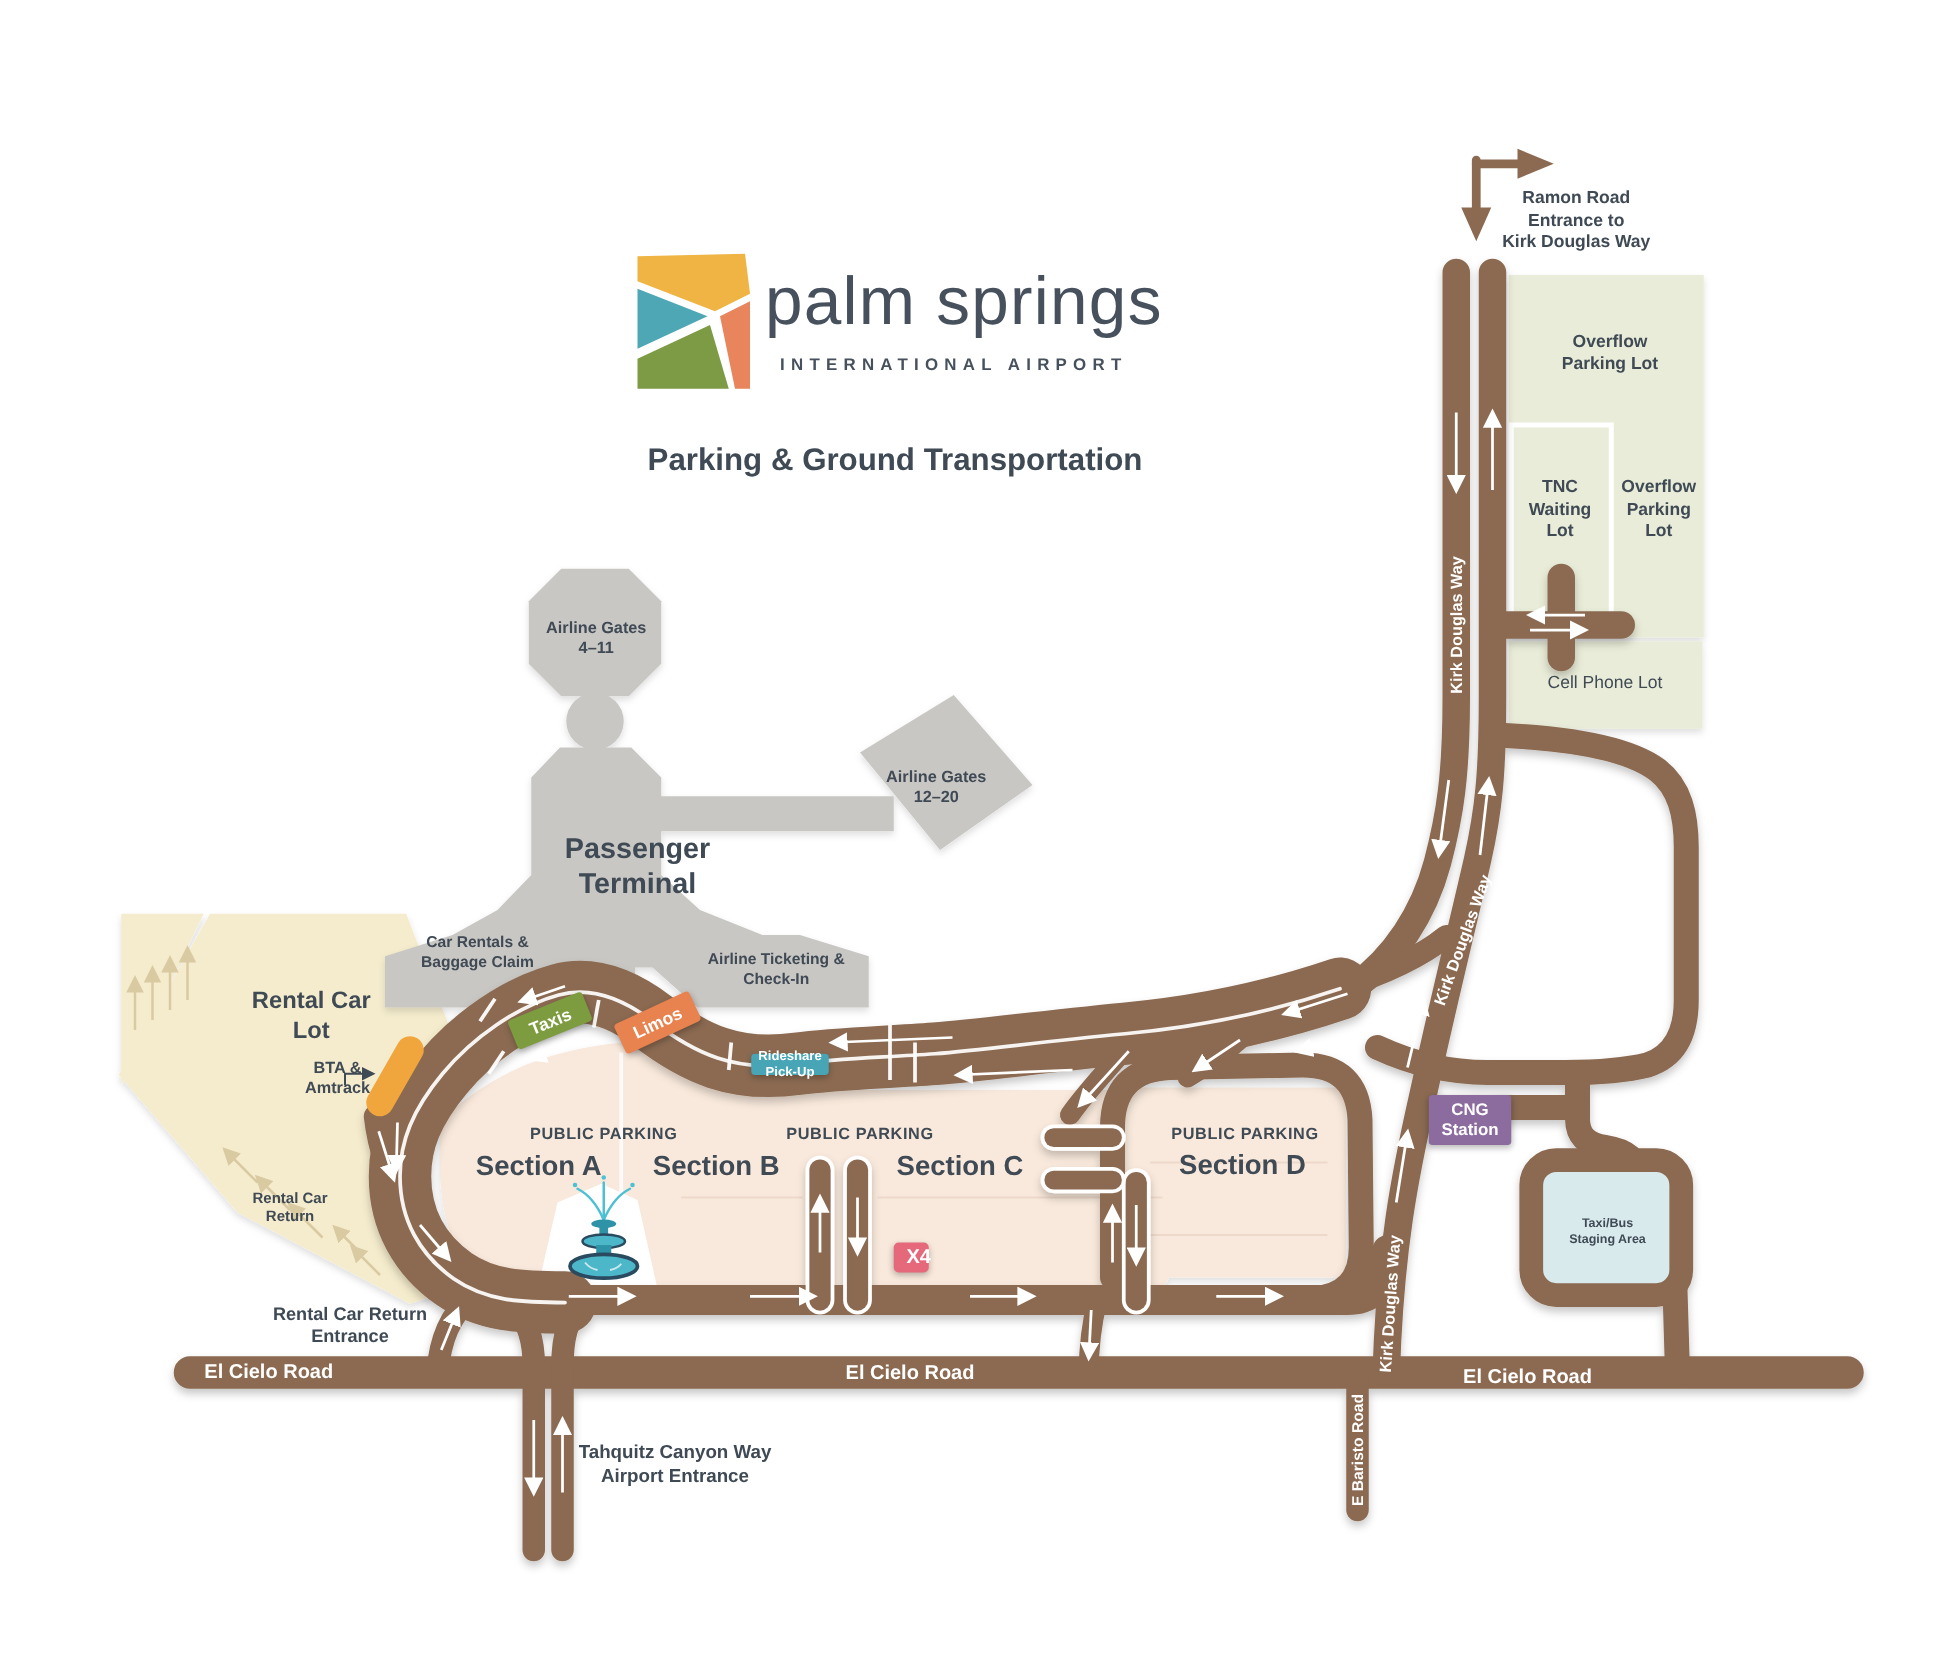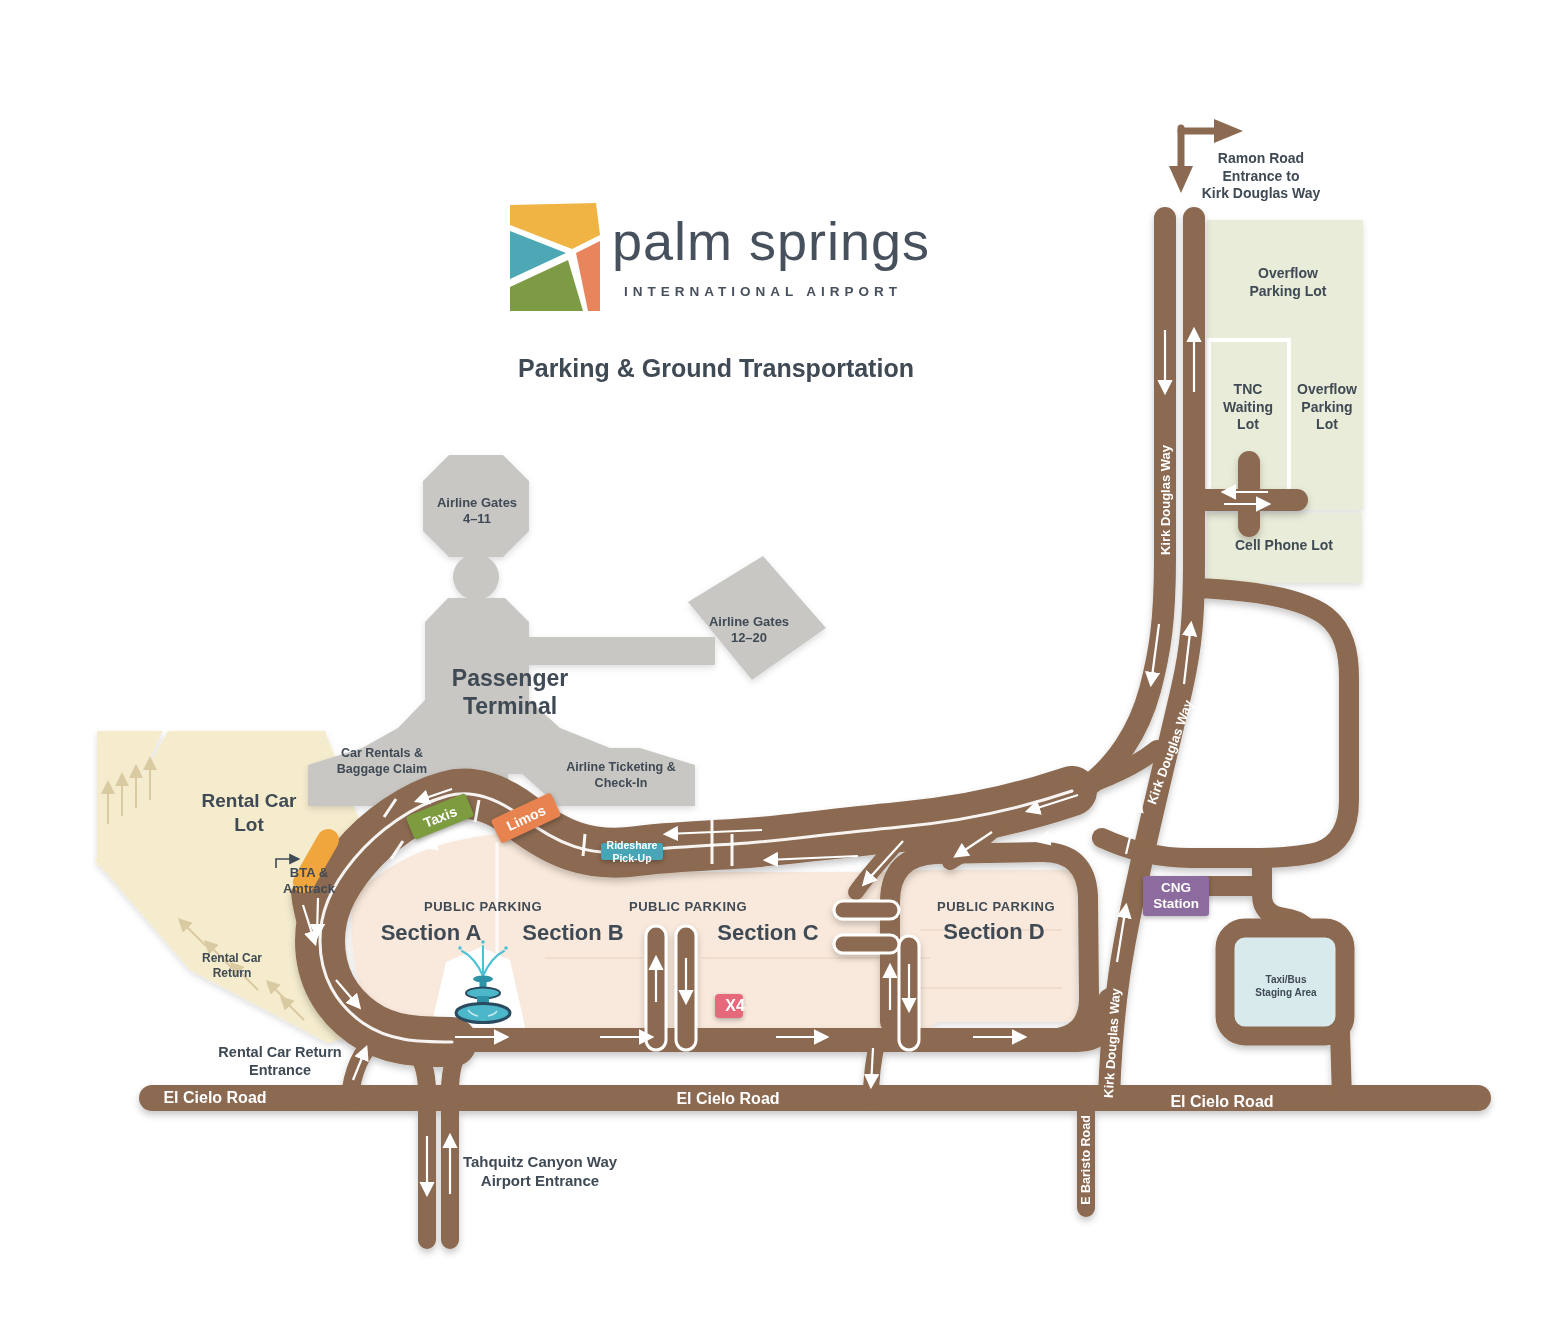--- a/index.html
+++ b/index.html
@@ -216,7 +216,7 @@
 <div class="lbl" style="left:1327px;top:407px;font-size:14px;font-weight:700;">Overflow
 Parking
 Lot</div>
-<div class="lbl" style="left:1284px;top:546px;font-size:14px;font-weight:700;">Cell Phone Lot</div>
+<div class="lbl" style="left:1284px;top:546px;font-size:14px;font-weight:400;">Cell Phone Lot</div>
 <div class="lbl" style="left:1286px;top:986px;font-size:10px;font-weight:700;">Taxi/Bus
 Staging Area</div>
 <div class="lbl" style="left:249px;top:813px;font-size:19px;font-weight:700;">Rental Car

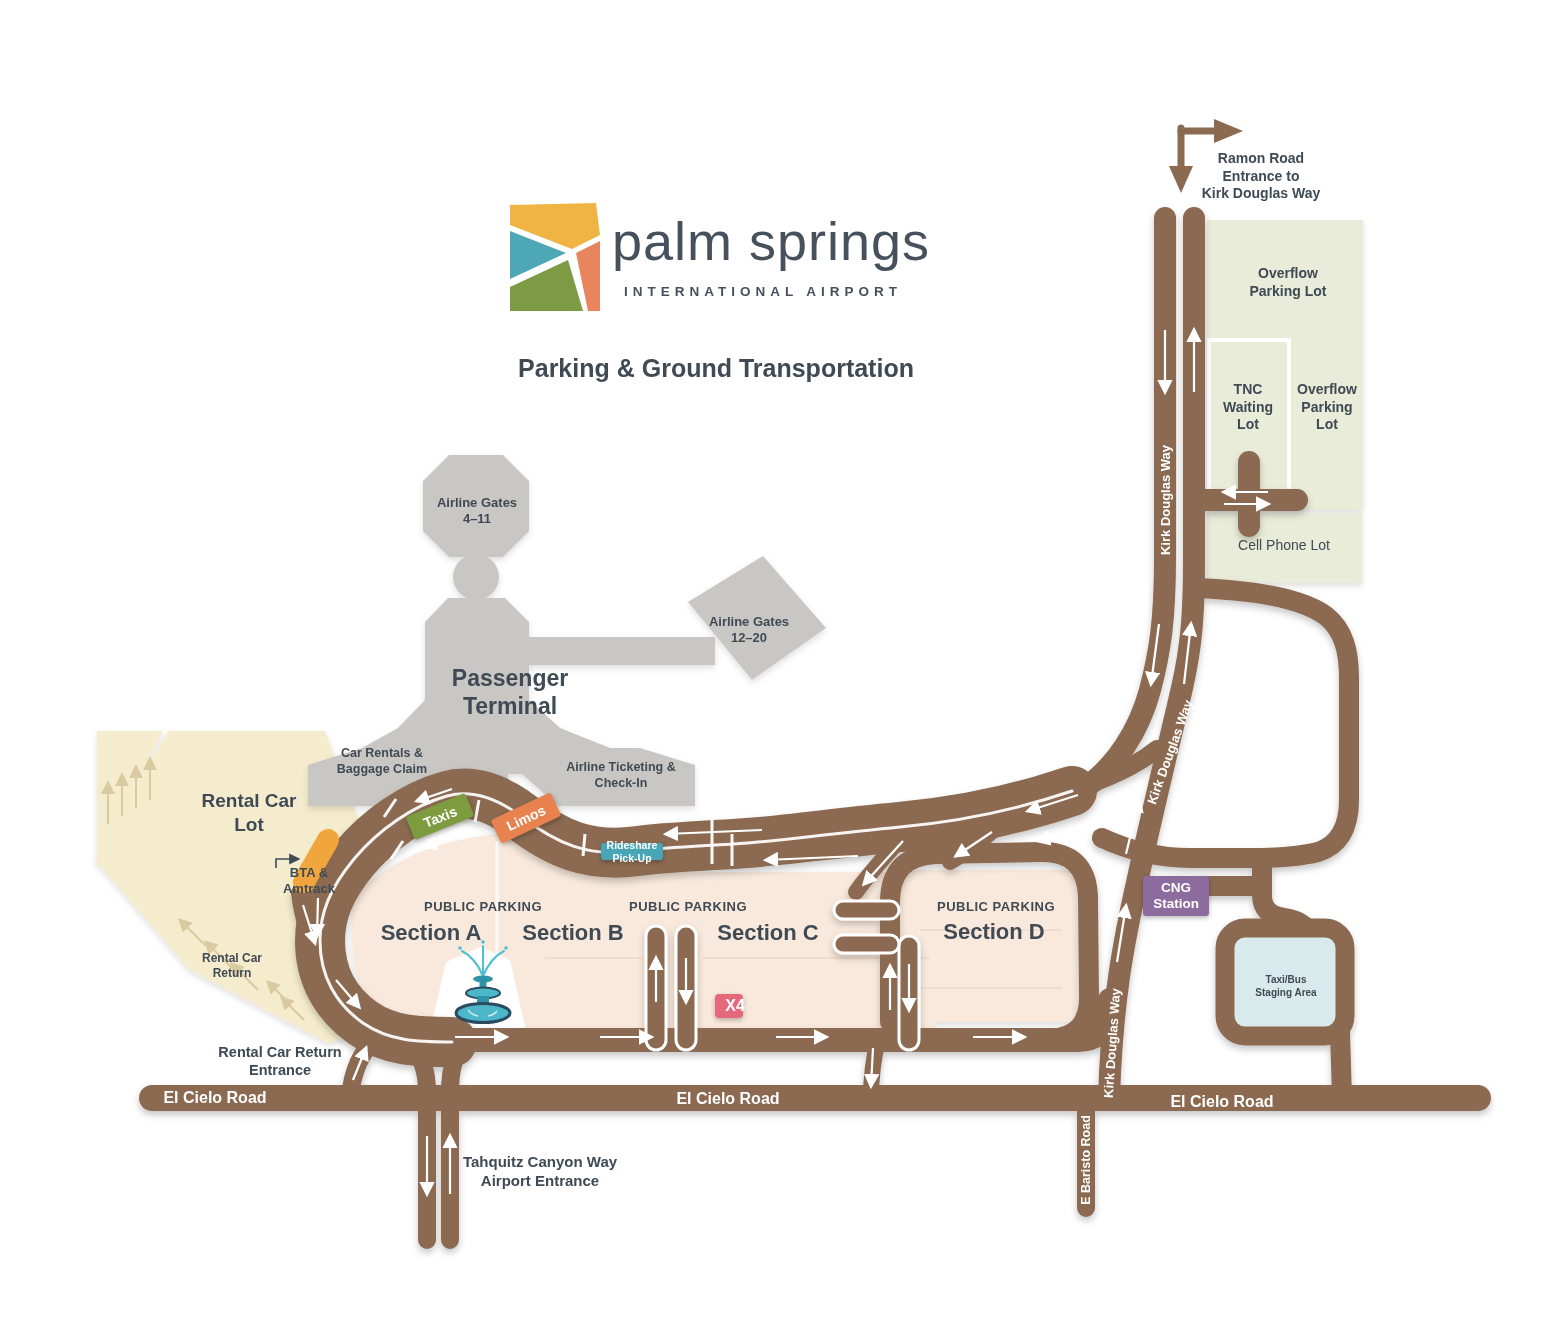--- a/index.html
+++ b/index.html
@@ -223,7 +223,7 @@
 Lot</div>
 <div class="lbl" style="left:232px;top:966px;font-size:12px;font-weight:700;">Rental Car
 Return</div>
-<div class="lbl" style="left:270px;top:881px;font-size:13px;font-weight:700;margin-left:39px;">BTA &amp;
+<div class="lbl" style="left:270px;top:863px;font-size:13px;font-weight:700;">BTA &amp;
 Amtrack</div>
 
 <div class="lbl" style="left:476px;top:693px;font-size:23px;font-weight:700;line-height:1.2;margin-left:34px;">Passenger

